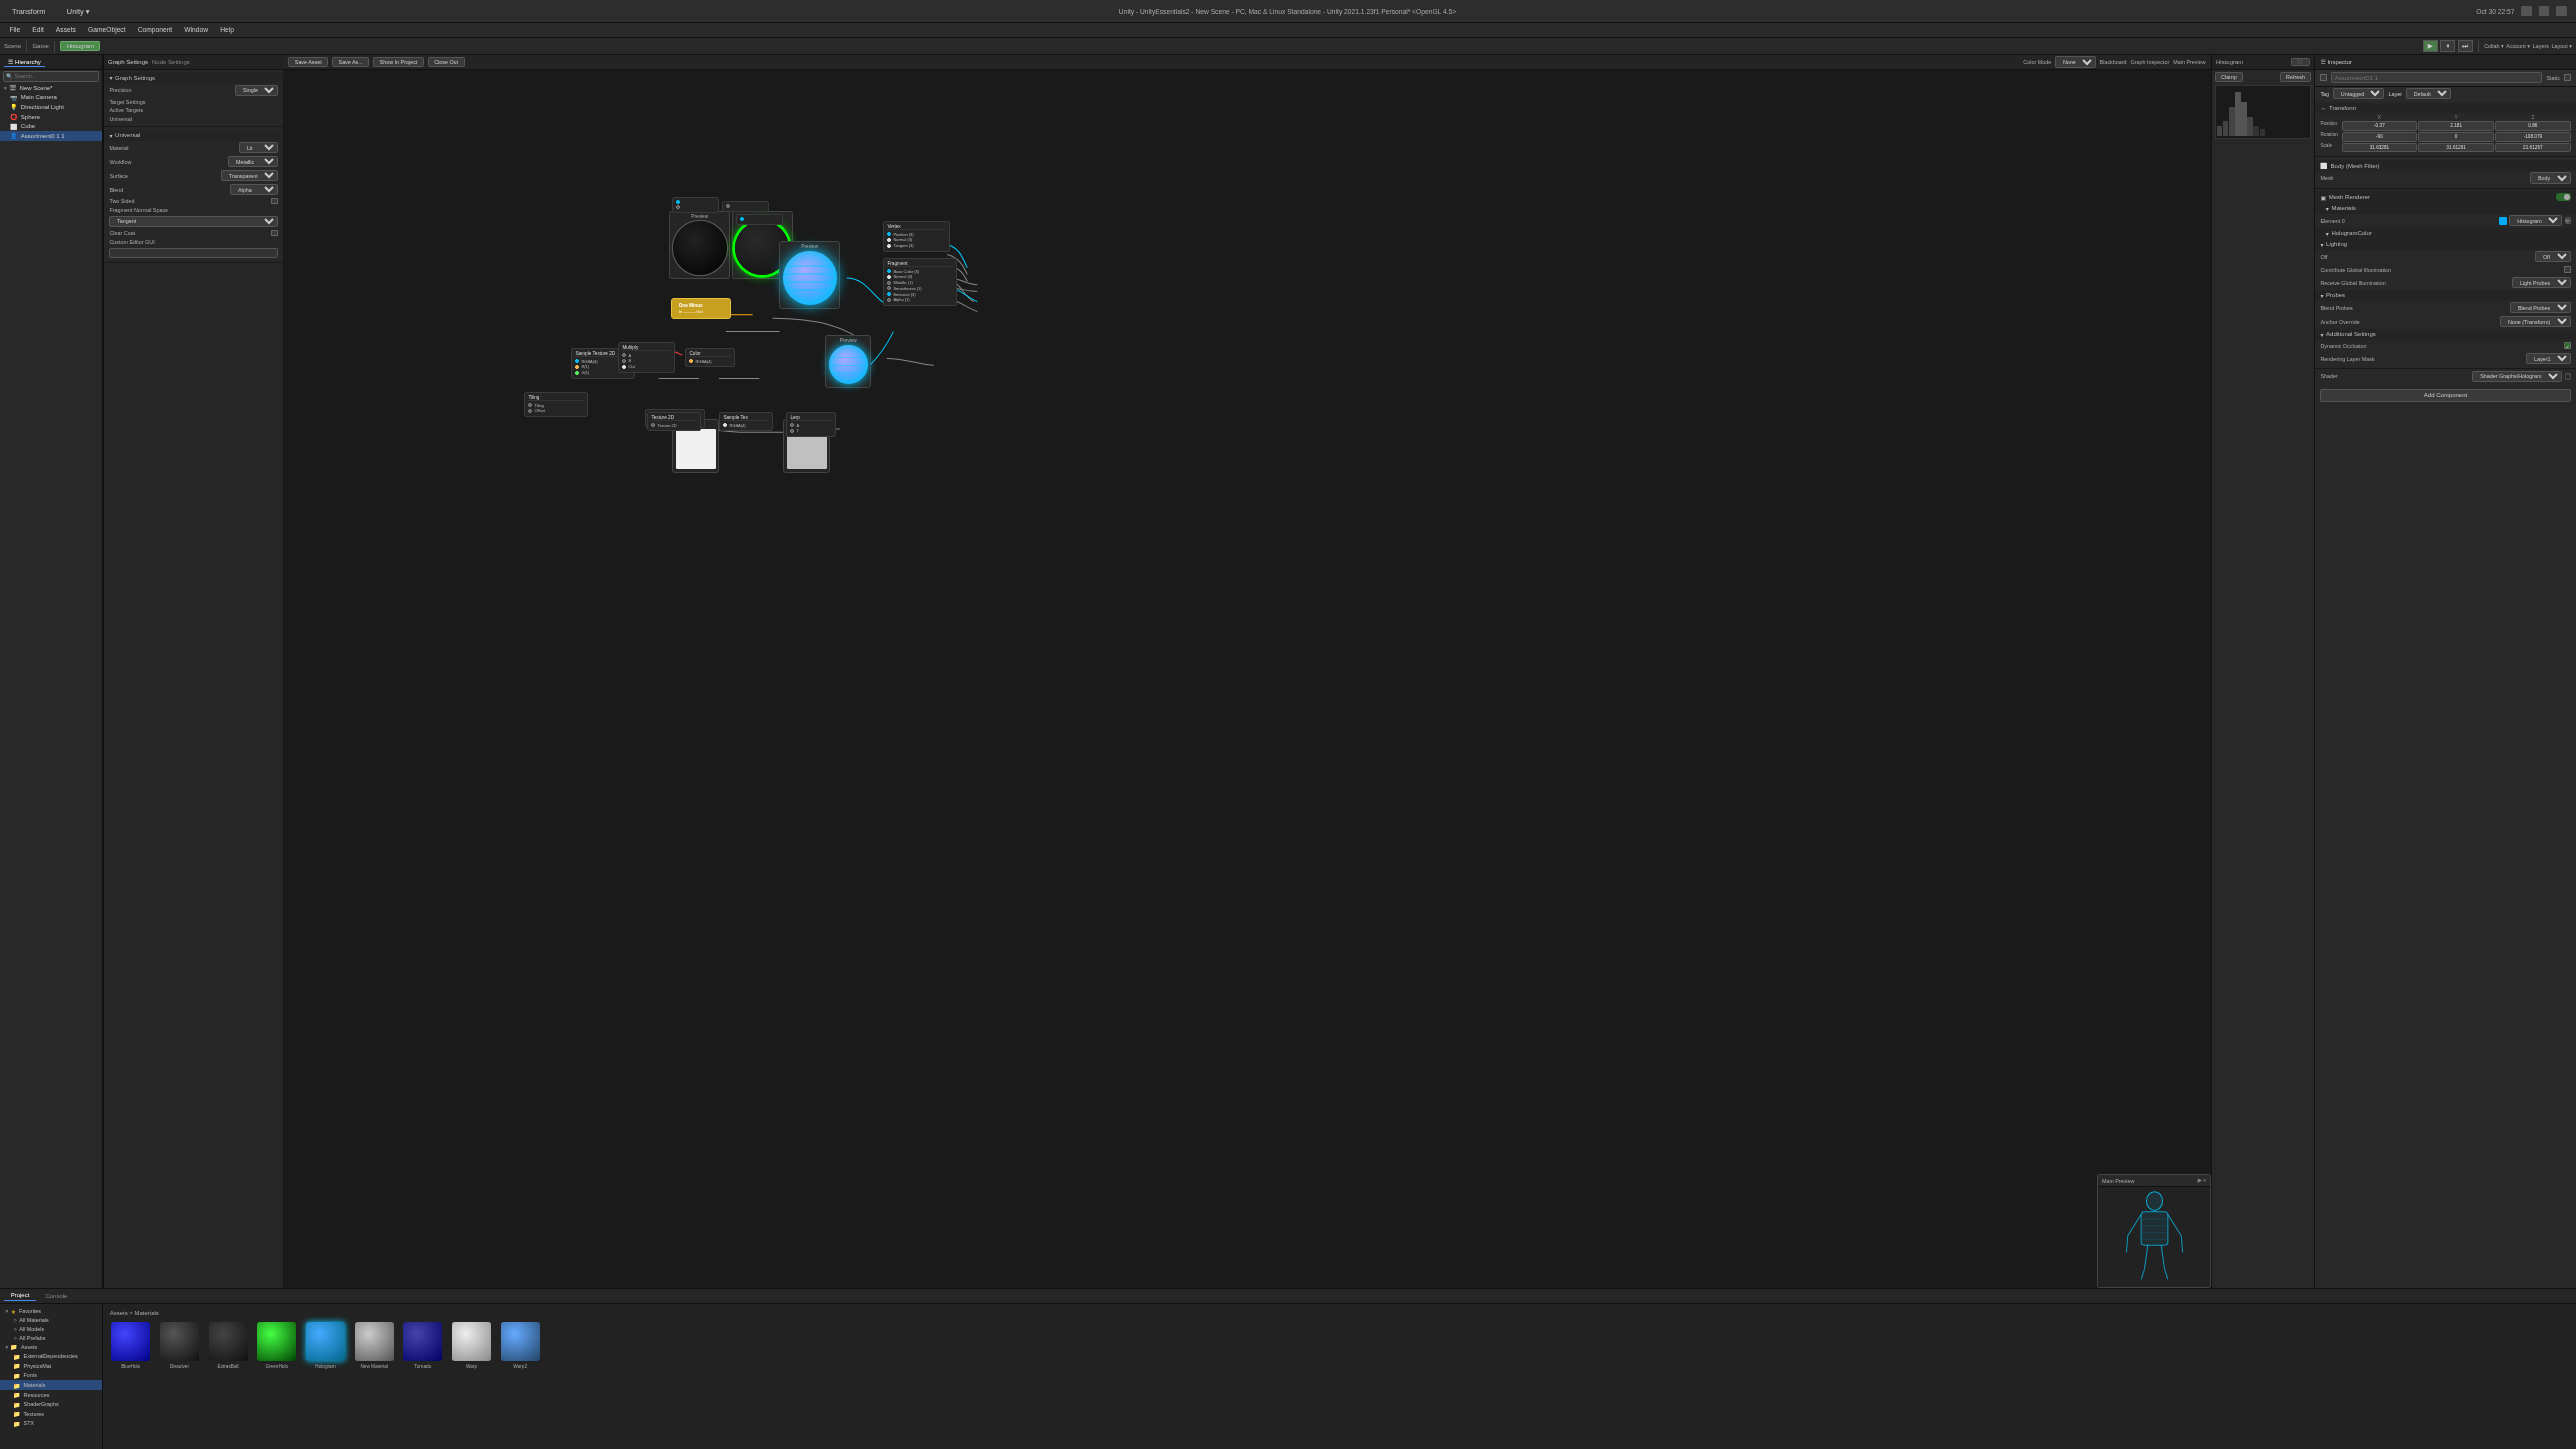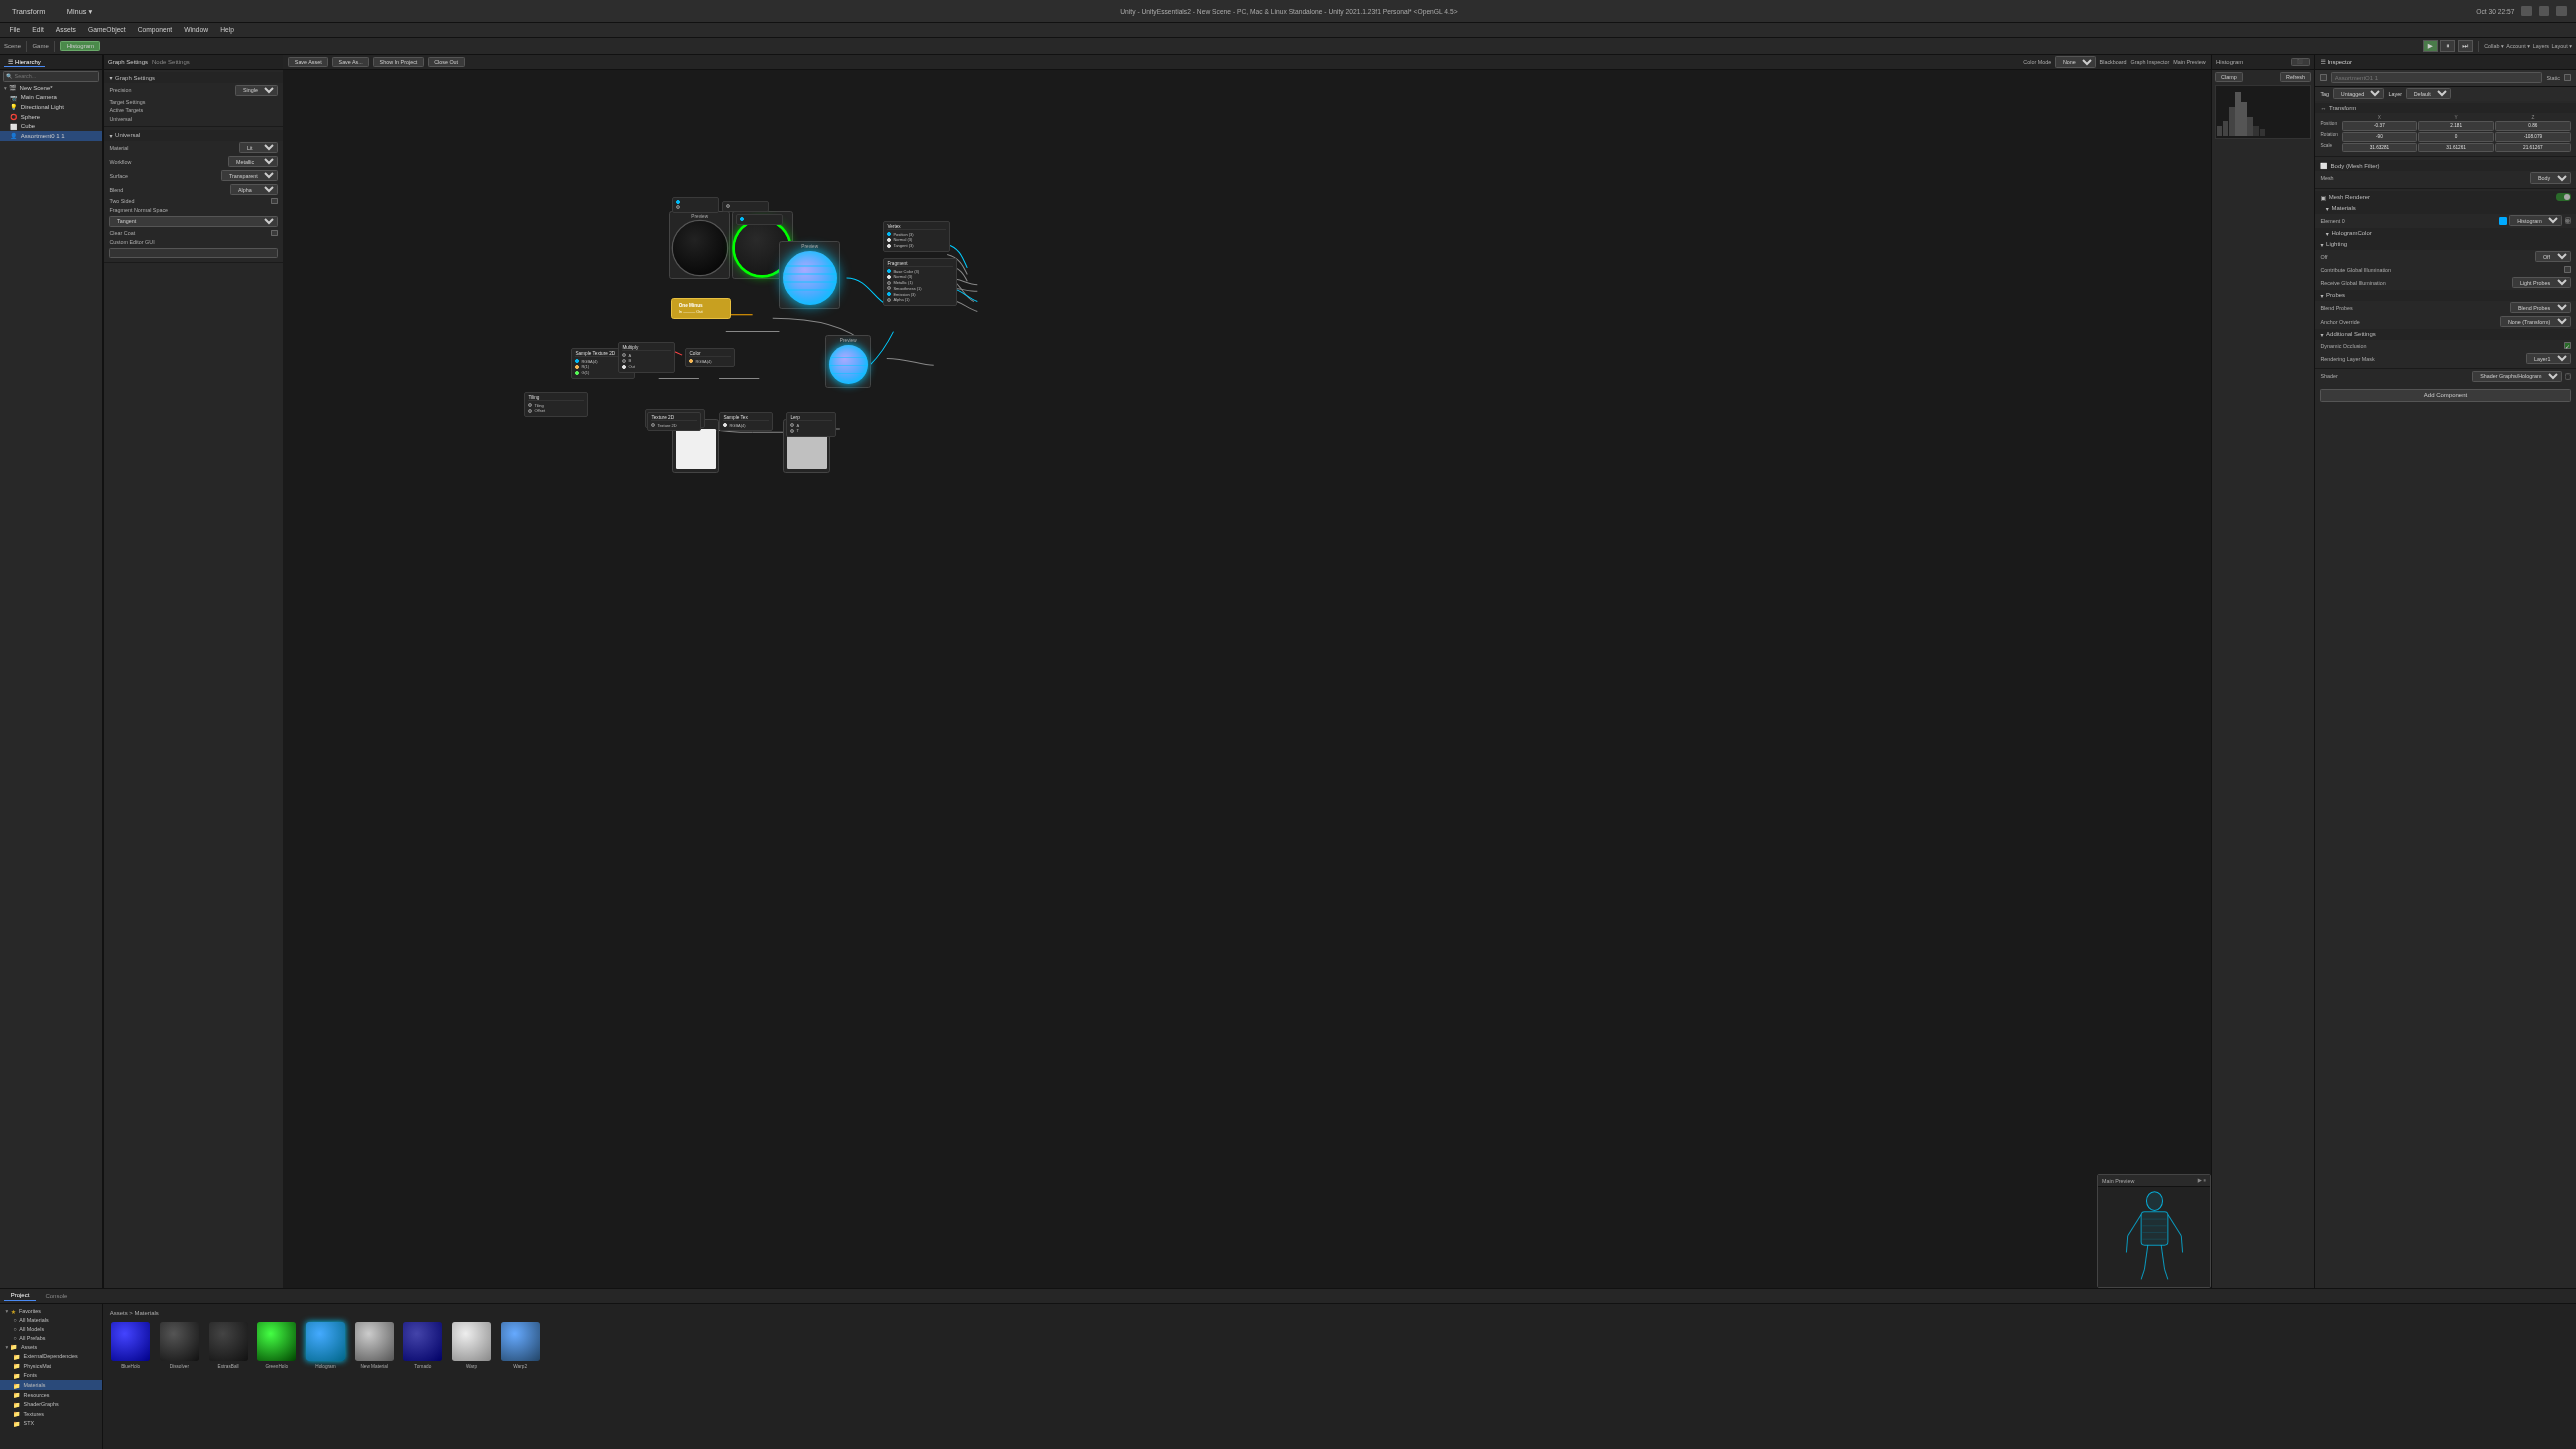--- a/index.html
+++ b/index.html
@@ -570,7 +570,7 @@
 
 <div id="top-bar">
   <span id="activities-label">Transform</span>
-  <span id="unity-menu">Minus ▾</span>
+  <span id="unity-menu">Unity ▾</span>
   <div class="title-bar-center">Unity - UnityEssentials2 - New Scene - PC, Mac &amp; Linux Standalone - Unity 2021.1.23f1 Personal* &lt;OpenGL 4.5&gt;</div>
   <div class="top-bar-right">
     <span style="font-size:6.7px;color:#aaa;">Oct 30  22:57</span>

